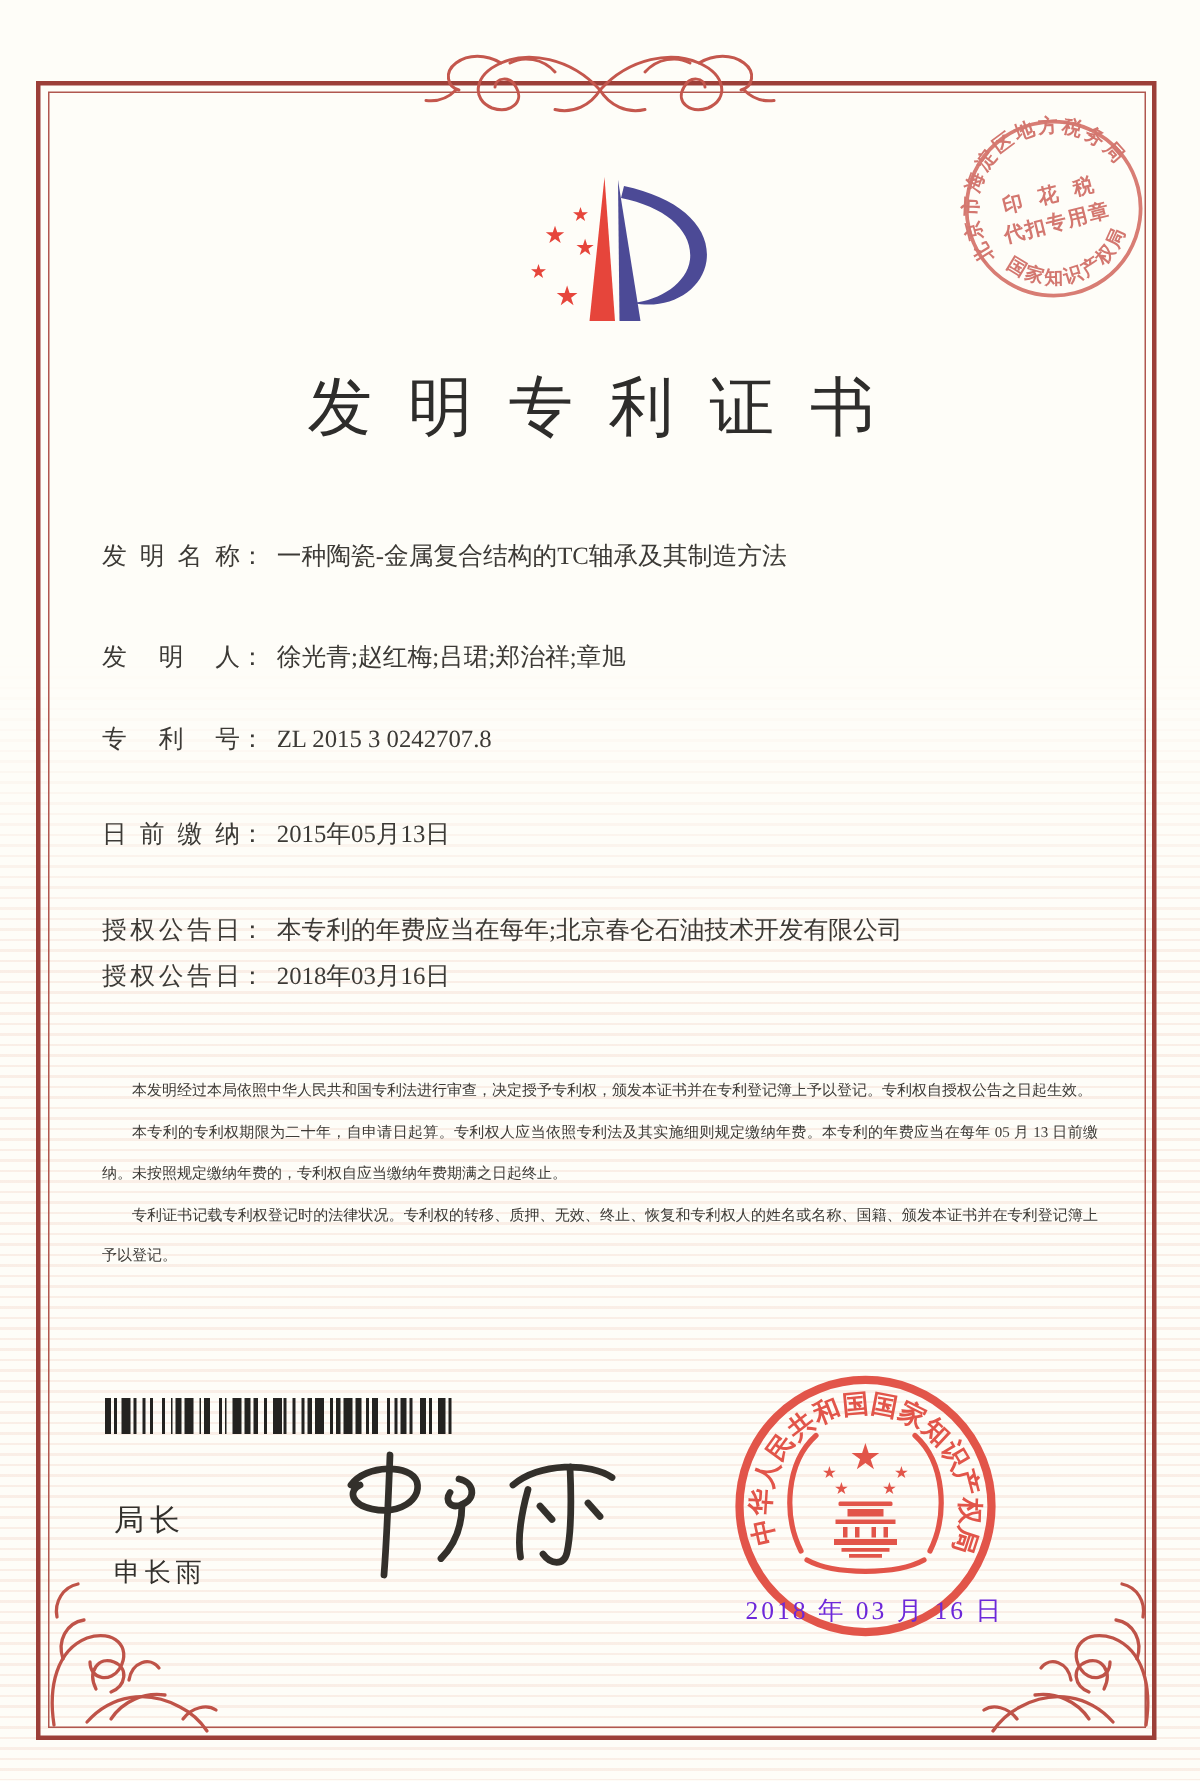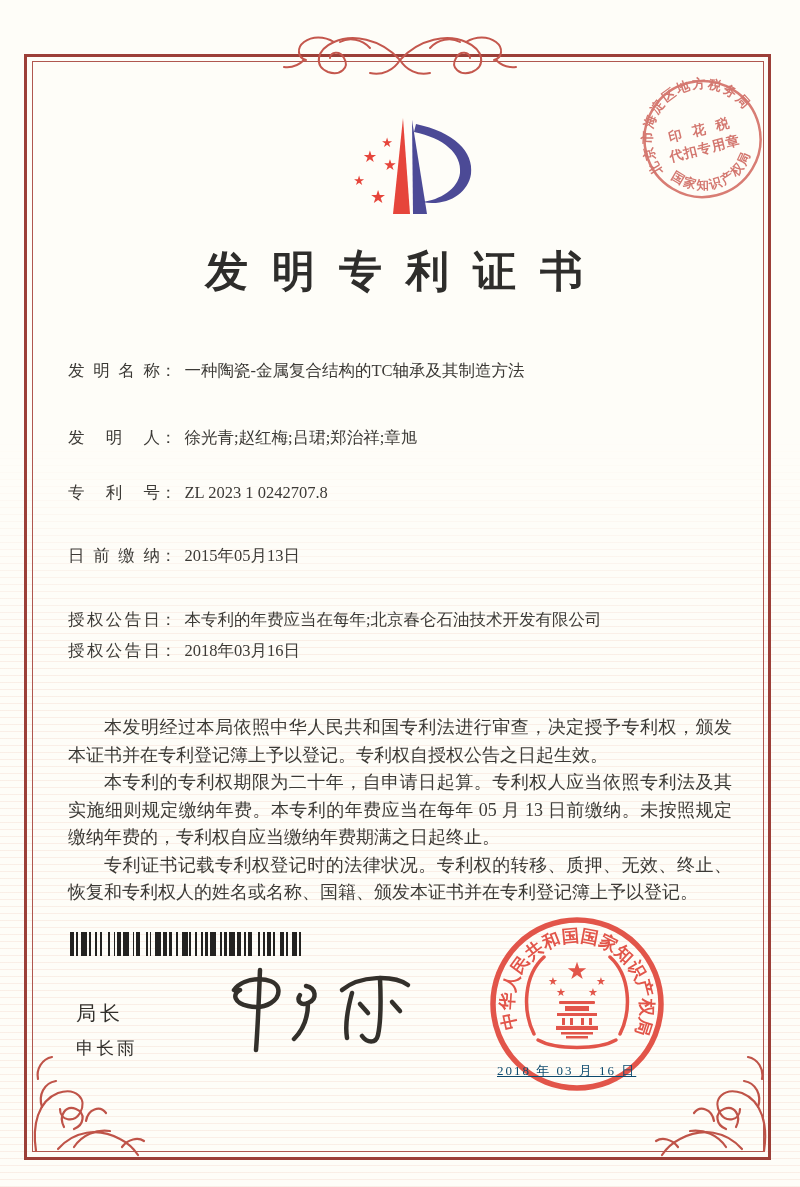--- a/index.html
+++ b/index.html
@@ -36,7 +36,7 @@
   }
   .title{
     position:absolute;left:0;right:0;top:243px;text-align:center;
-    font-size:43px;font-weight:bold;color:#2e2d2b;
+    font-size:43px;font-weight:normal;color:#2e2d2b;
     letter-spacing:24px;padding-left:12px;box-sizing:border-box;
   }
   .field{

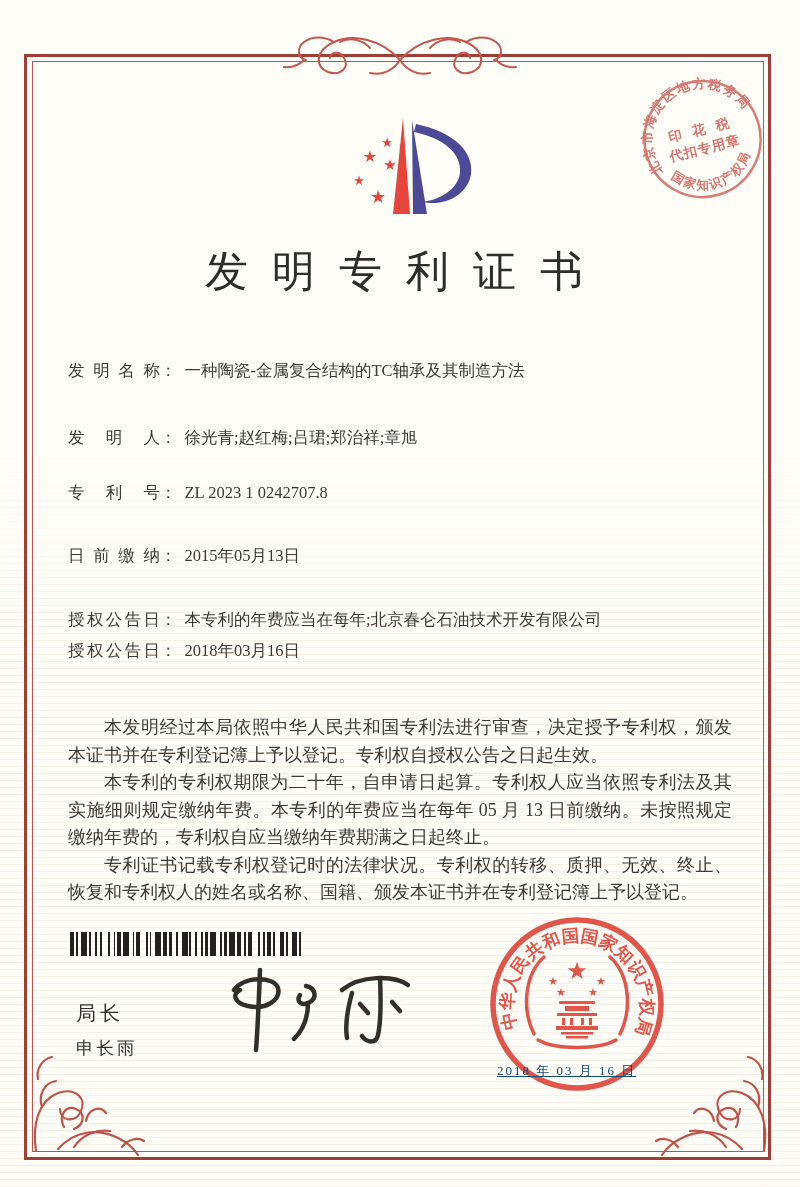--- a/index.html
+++ b/index.html
@@ -165,7 +165,7 @@
     <span class="f-label">发明名称</span><span class="f-colon">：</span><span class="f-value">一种陶瓷-金属复合结构的TC轴承及其制造方法</span>
   </div>
   <div class="field" style="top:482px">
-    <span class="f-label">专利号</span><span class="f-colon">：</span><span class="f-value">ZL 2023 1 0242707.8</span>
+    <span class="f-label">专利号</span><span class="f-colon">：</span><span class="f-value">ZL 2015 3 0242707.8</span>
   </div>
   <div class="field" style="top:545px">
     <span class="f-label">日前缴纳</span><span class="f-colon">：</span><span class="f-value">2015年05月13日</span>

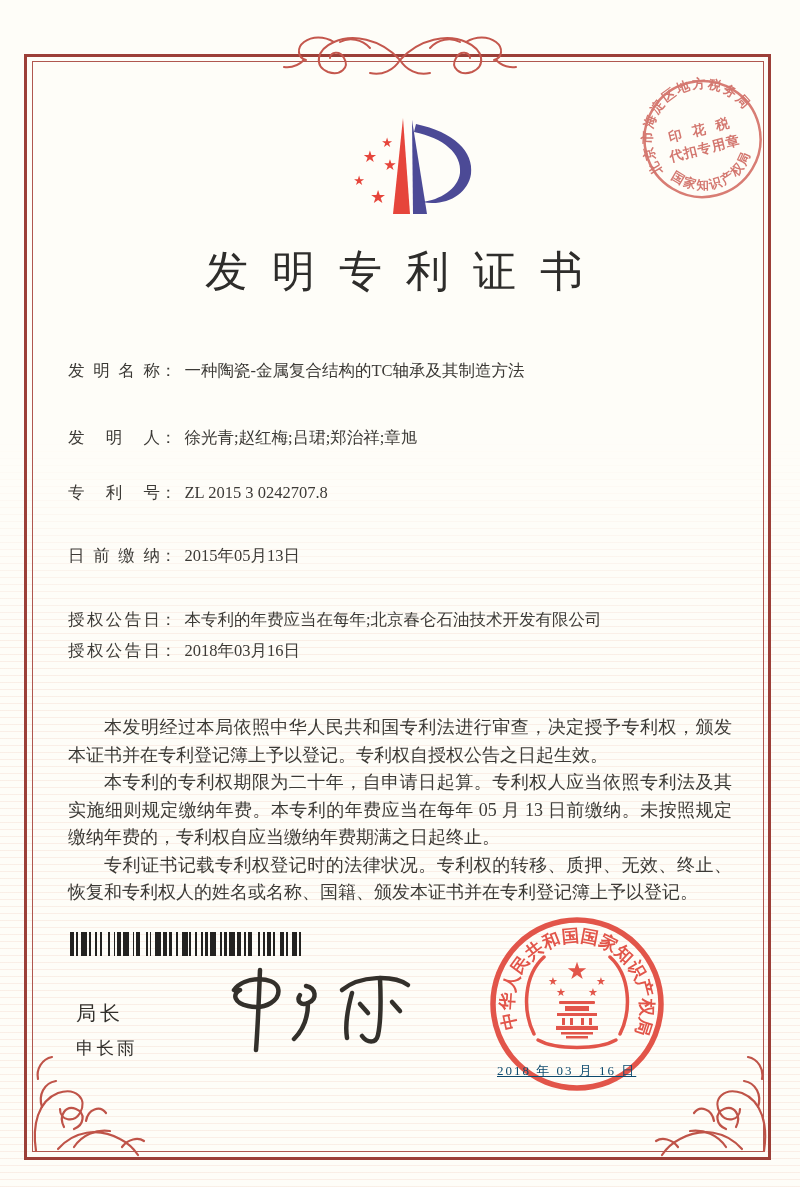--- a/index.html
+++ b/index.html
@@ -51,7 +51,7 @@
   .f-colon{display:inline-block;margin-right:8px;}
   .body-text{
     position:absolute;left:68px;top:714px;width:664px;
-    font-size:18px;line-height:27.5px;color:#3c3a36;text-align:justify;
+    font-size:10px;line-height:27.5px;color:#3c3a36;text-align:justify;
   }
   .body-text p{margin:0;text-indent:2em;}
   .barcode{

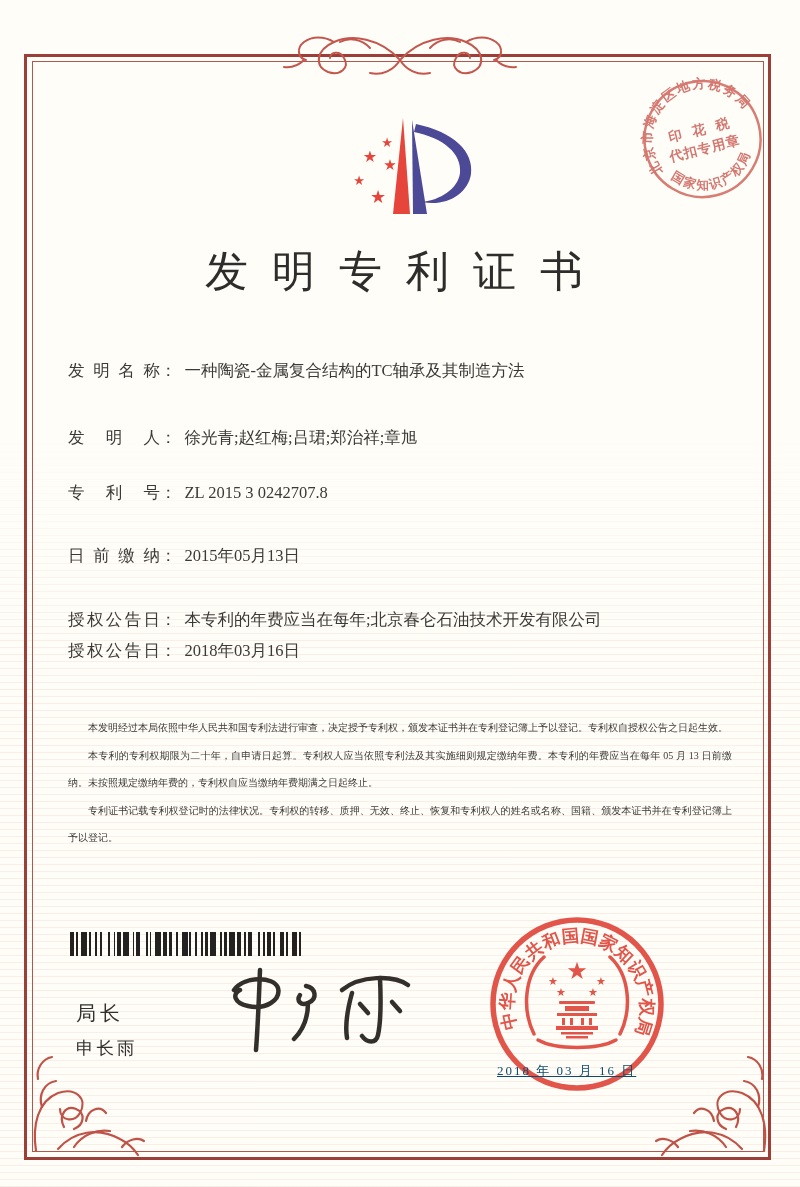--- a/index.html
+++ b/index.html
@@ -65,7 +65,7 @@
   .main-seal{position:absolute;left:486px;top:913px;opacity:.93;}
   .seal-date{
     position:absolute;left:497px;top:1062px;z-index:5;
-    font-size:13px;letter-spacing:2px;color:#0c4a6e;text-decoration:underline;
+    font-size:17px;letter-spacing:2px;color:#6d28d9;
   }
   .ornament-top{position:absolute;left:268px;top:26px;}
   .ornament-bl{position:absolute;left:28px;bottom:24px;}

